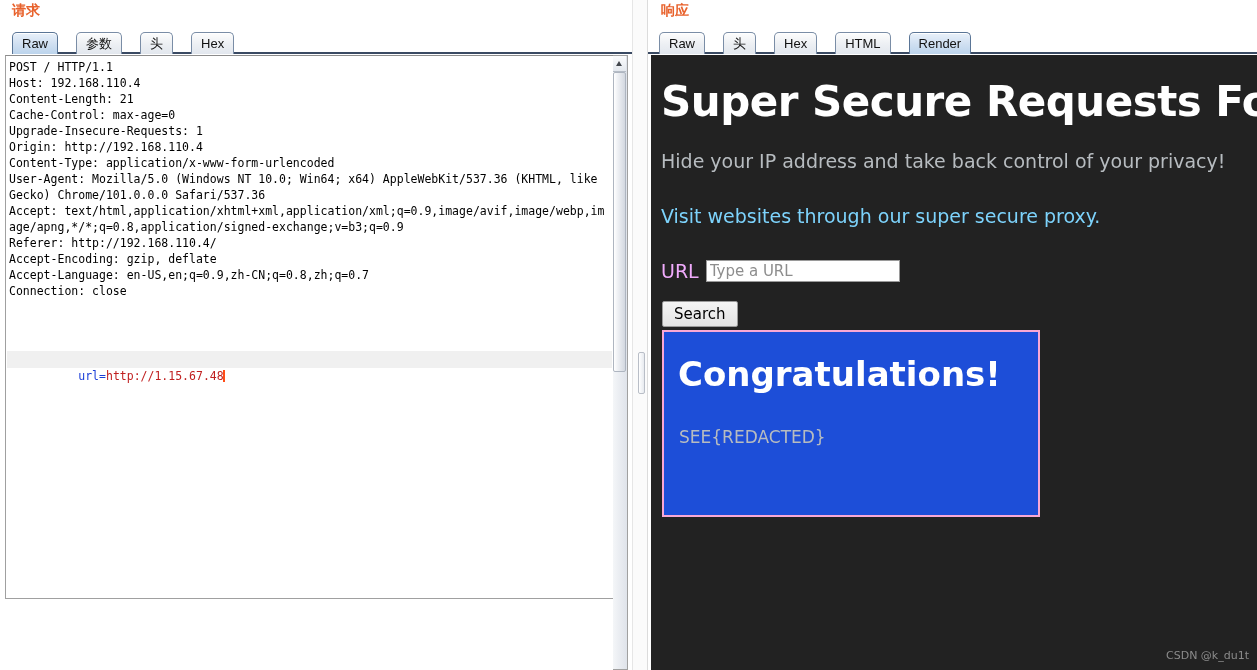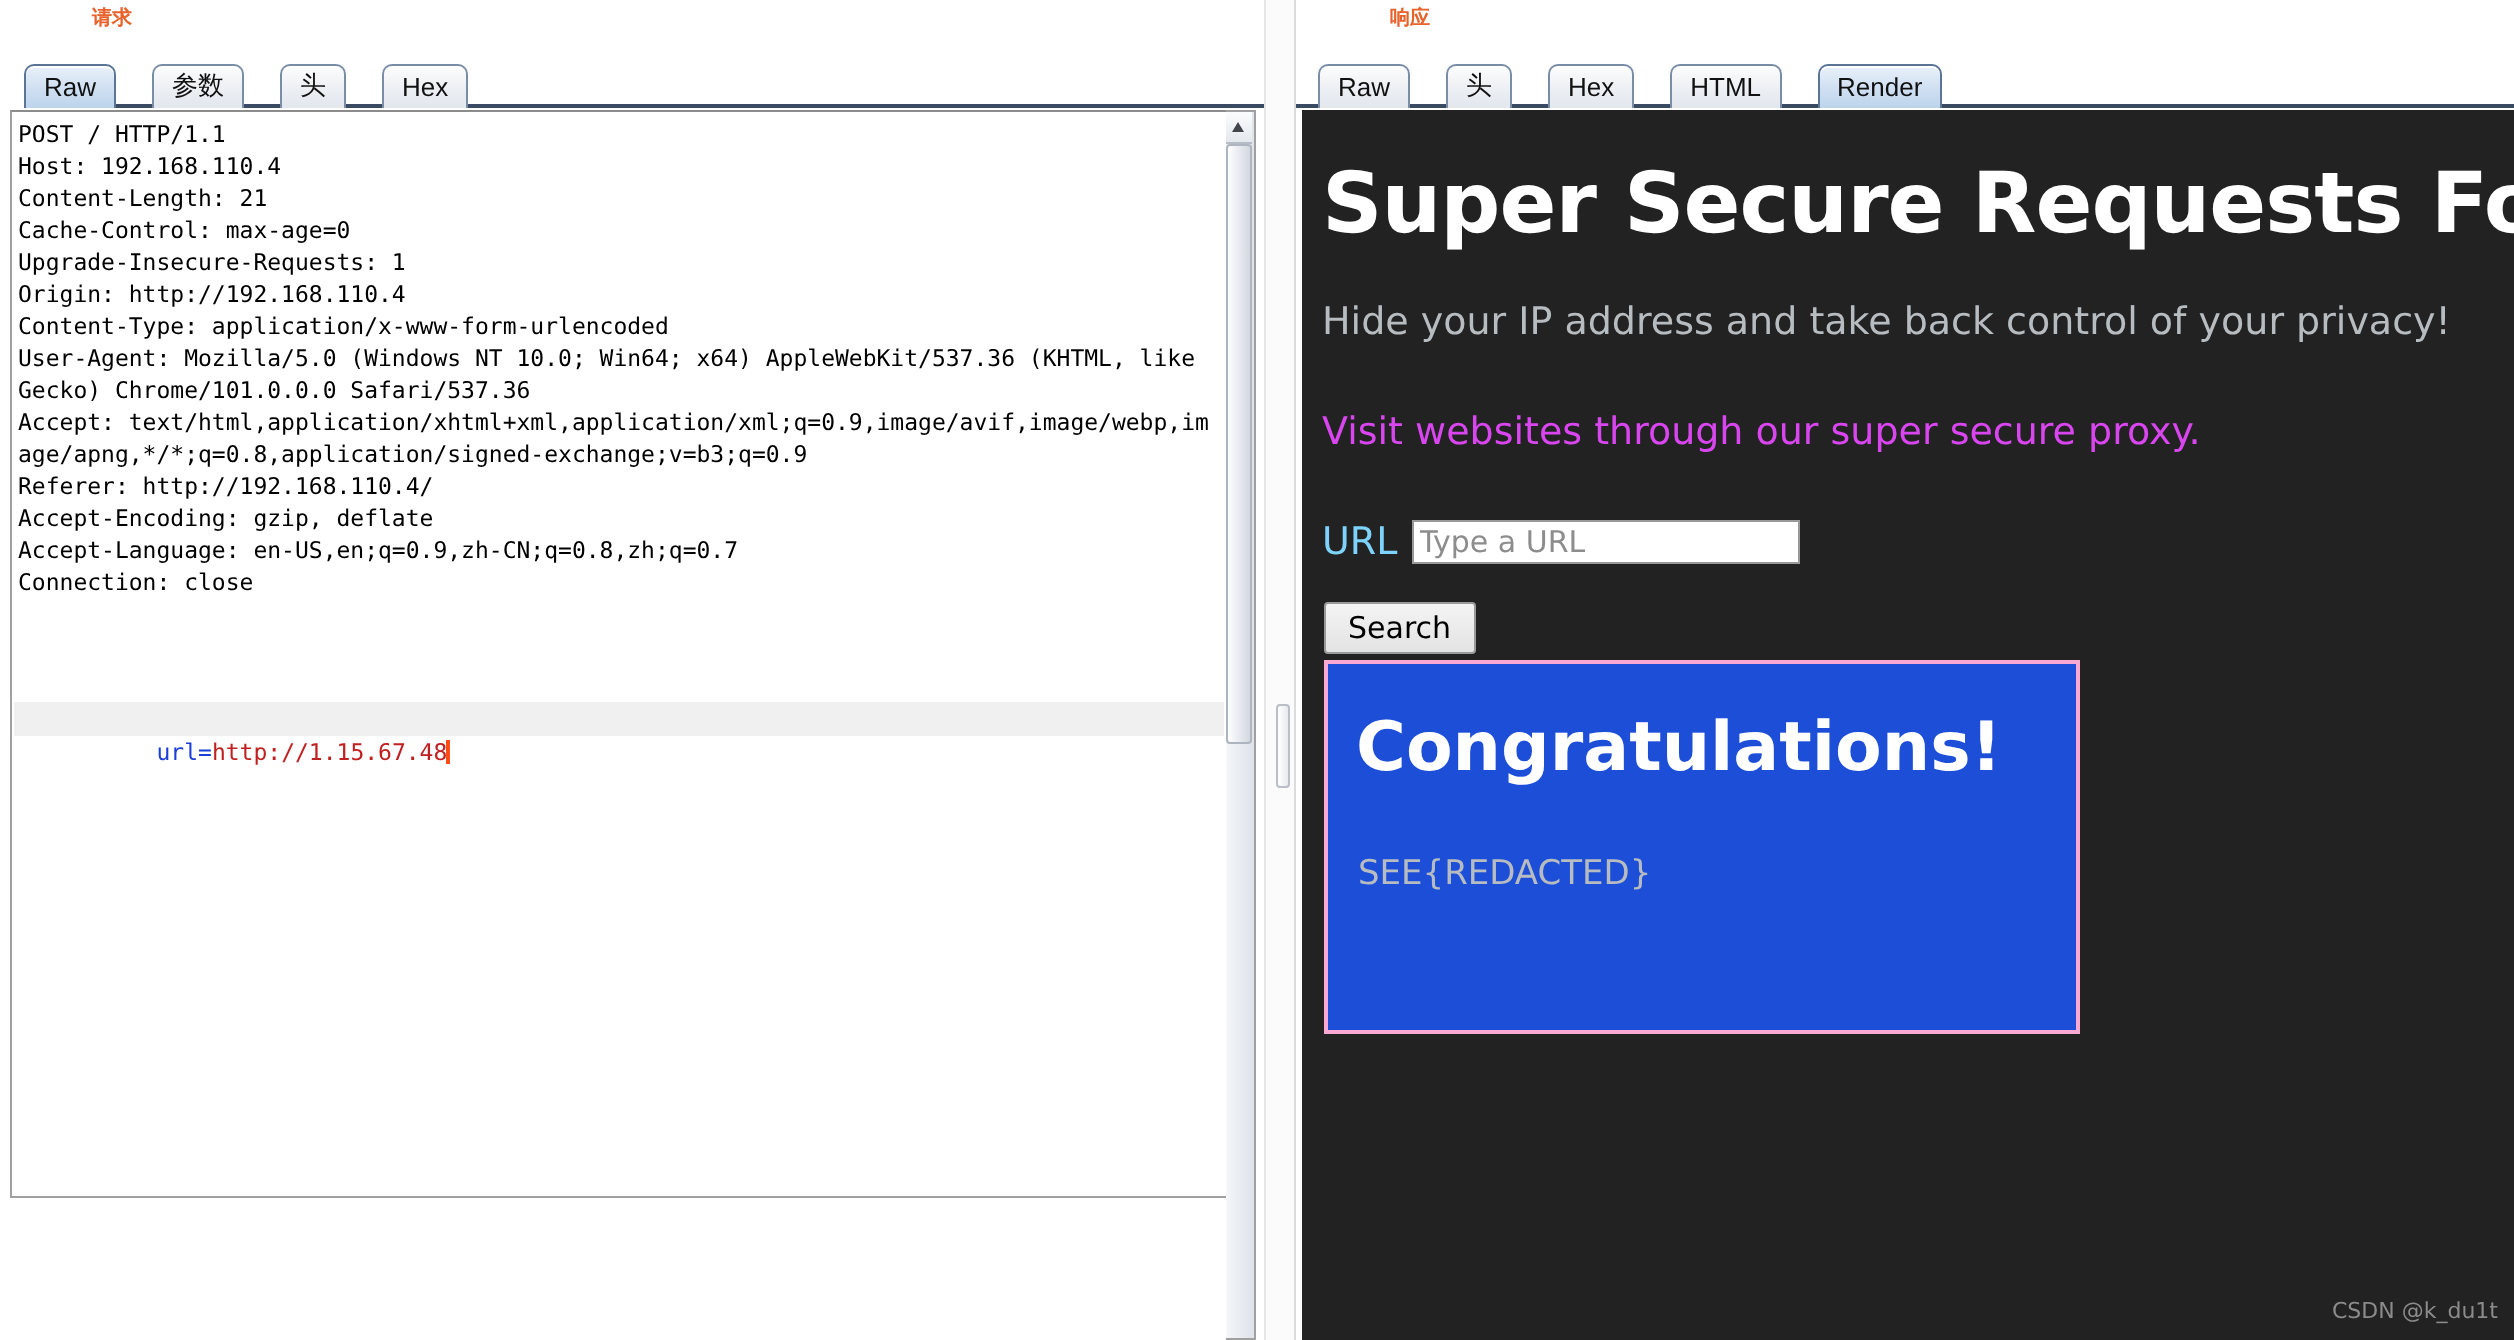--- a/index.html
+++ b/index.html
@@ -21,11 +21,10 @@
   
   .panel-title {
     font-family: "DejaVu Sans", sans-serif;
-    font-size: 10px;
+    font-size: 14px;
     font-weight: bold;
     color: #e8622c;
     line-height: 14px;
-    margin-left: 34px;
   }
 
   .tabstrip {

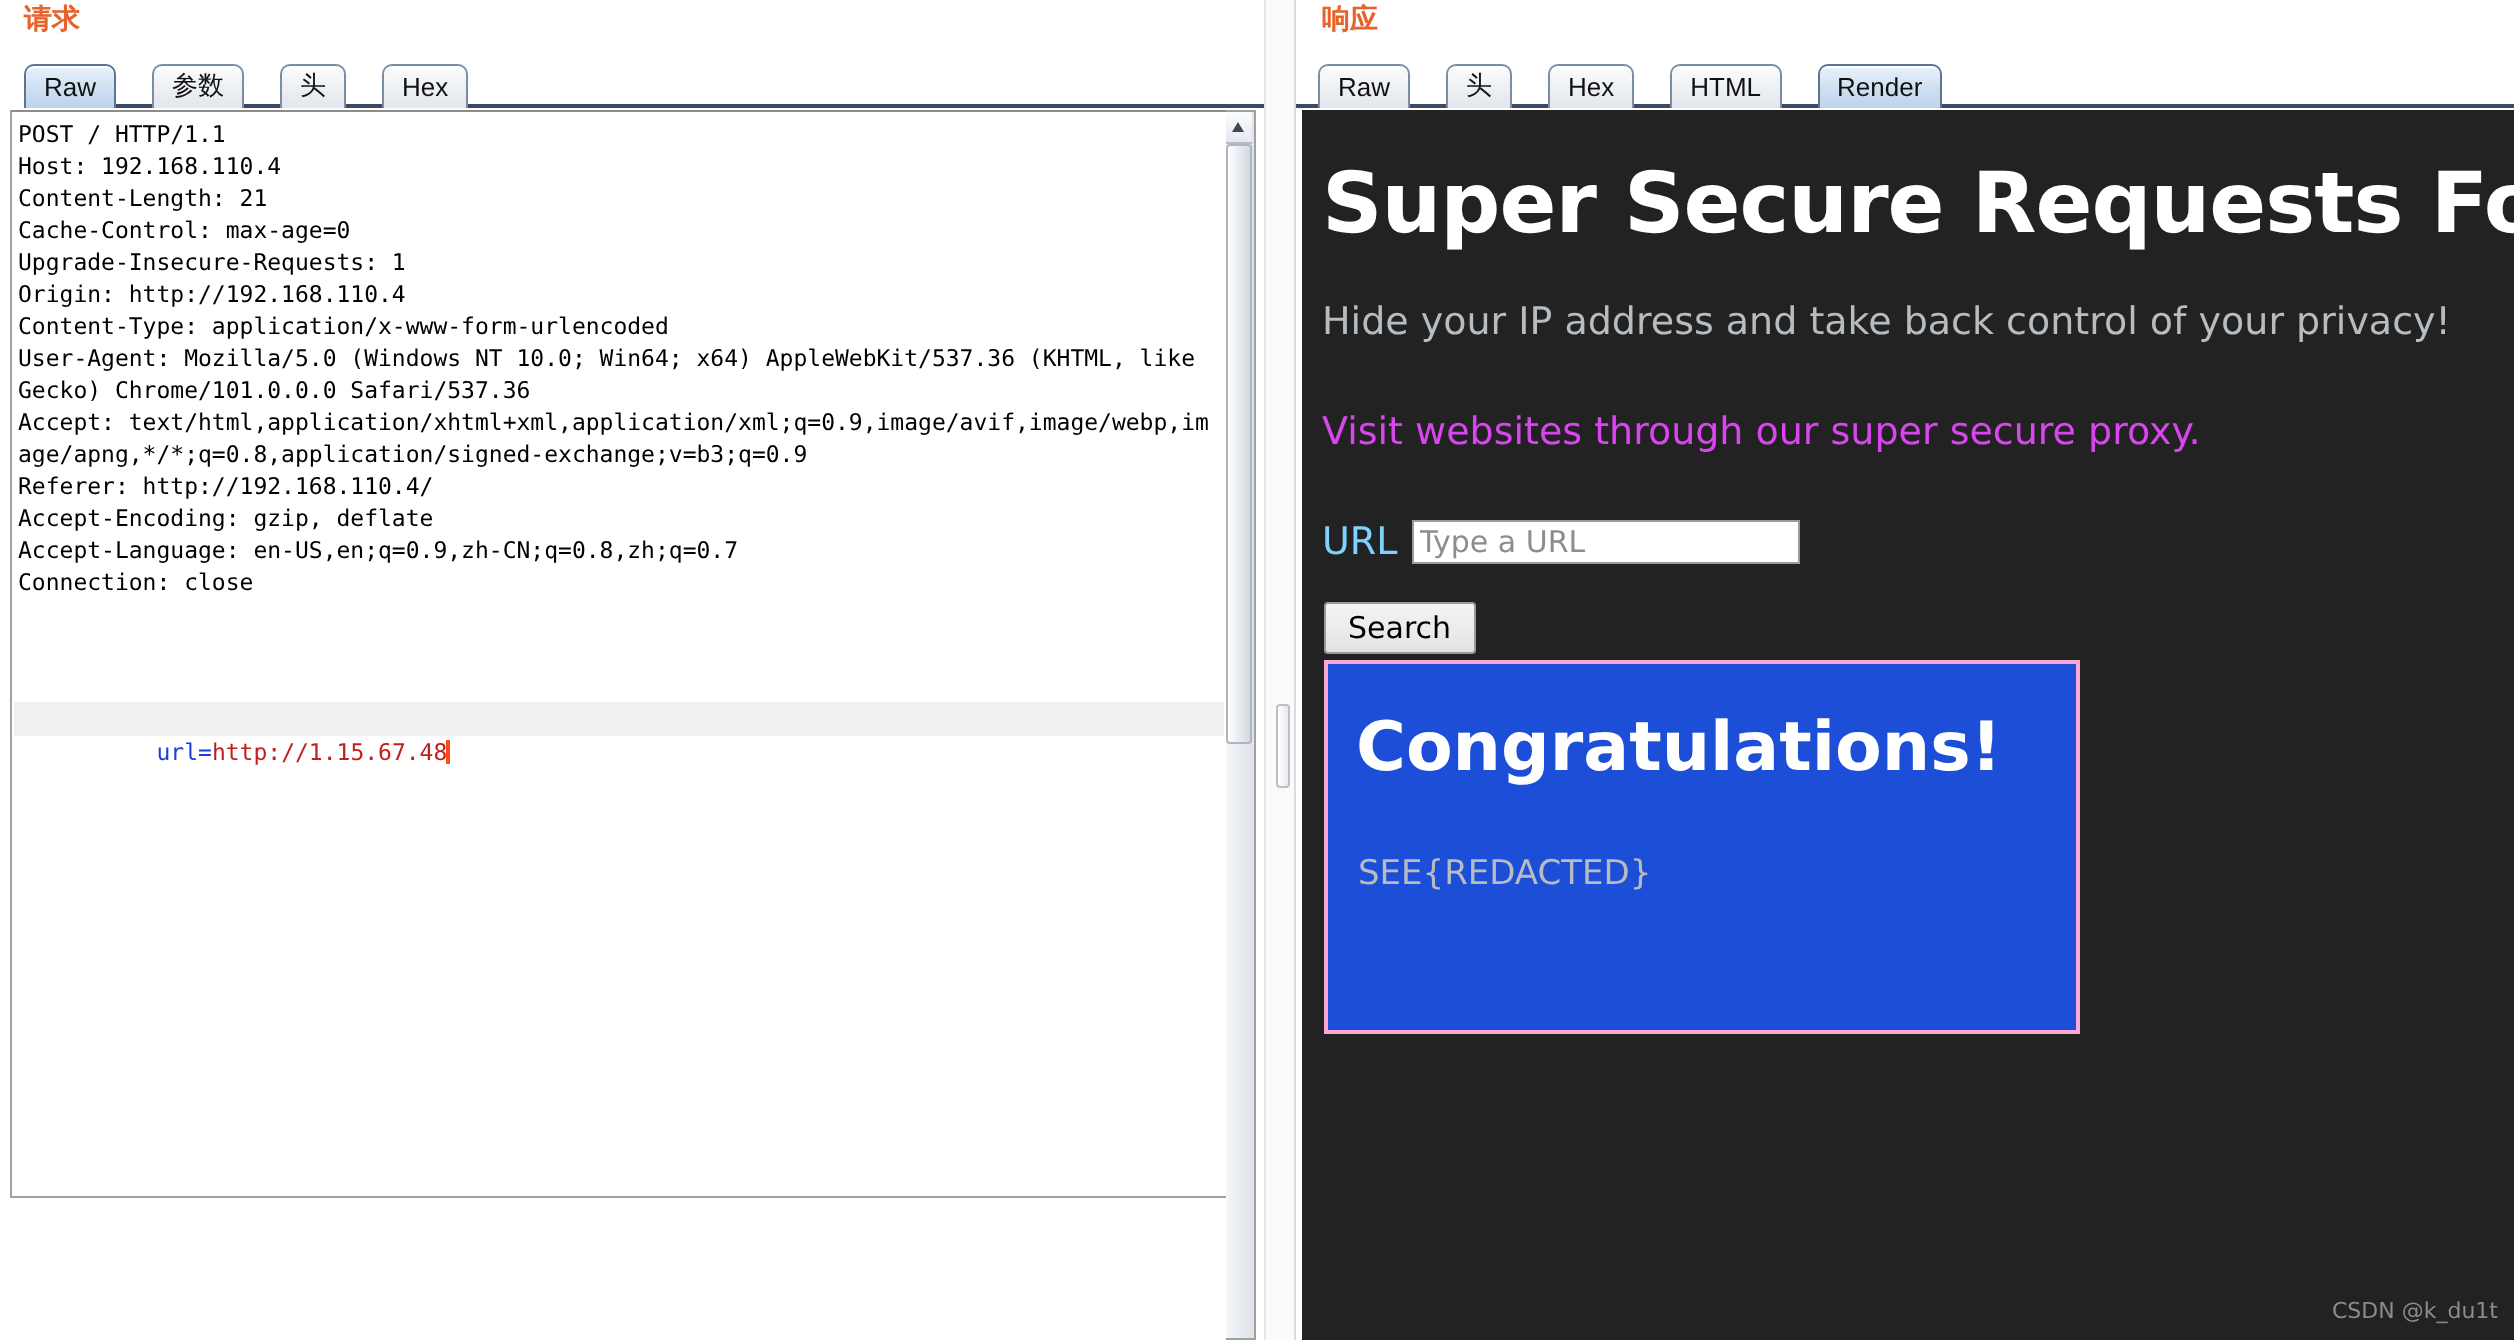--- a/index.html
+++ b/index.html
@@ -252,7 +252,7 @@
     left: 10px;
     top: 150px;
     font-size: 19px;
-    color: #d946ef;
+    color: #7dd3fc;
   }
   #url-row {
     position: absolute;

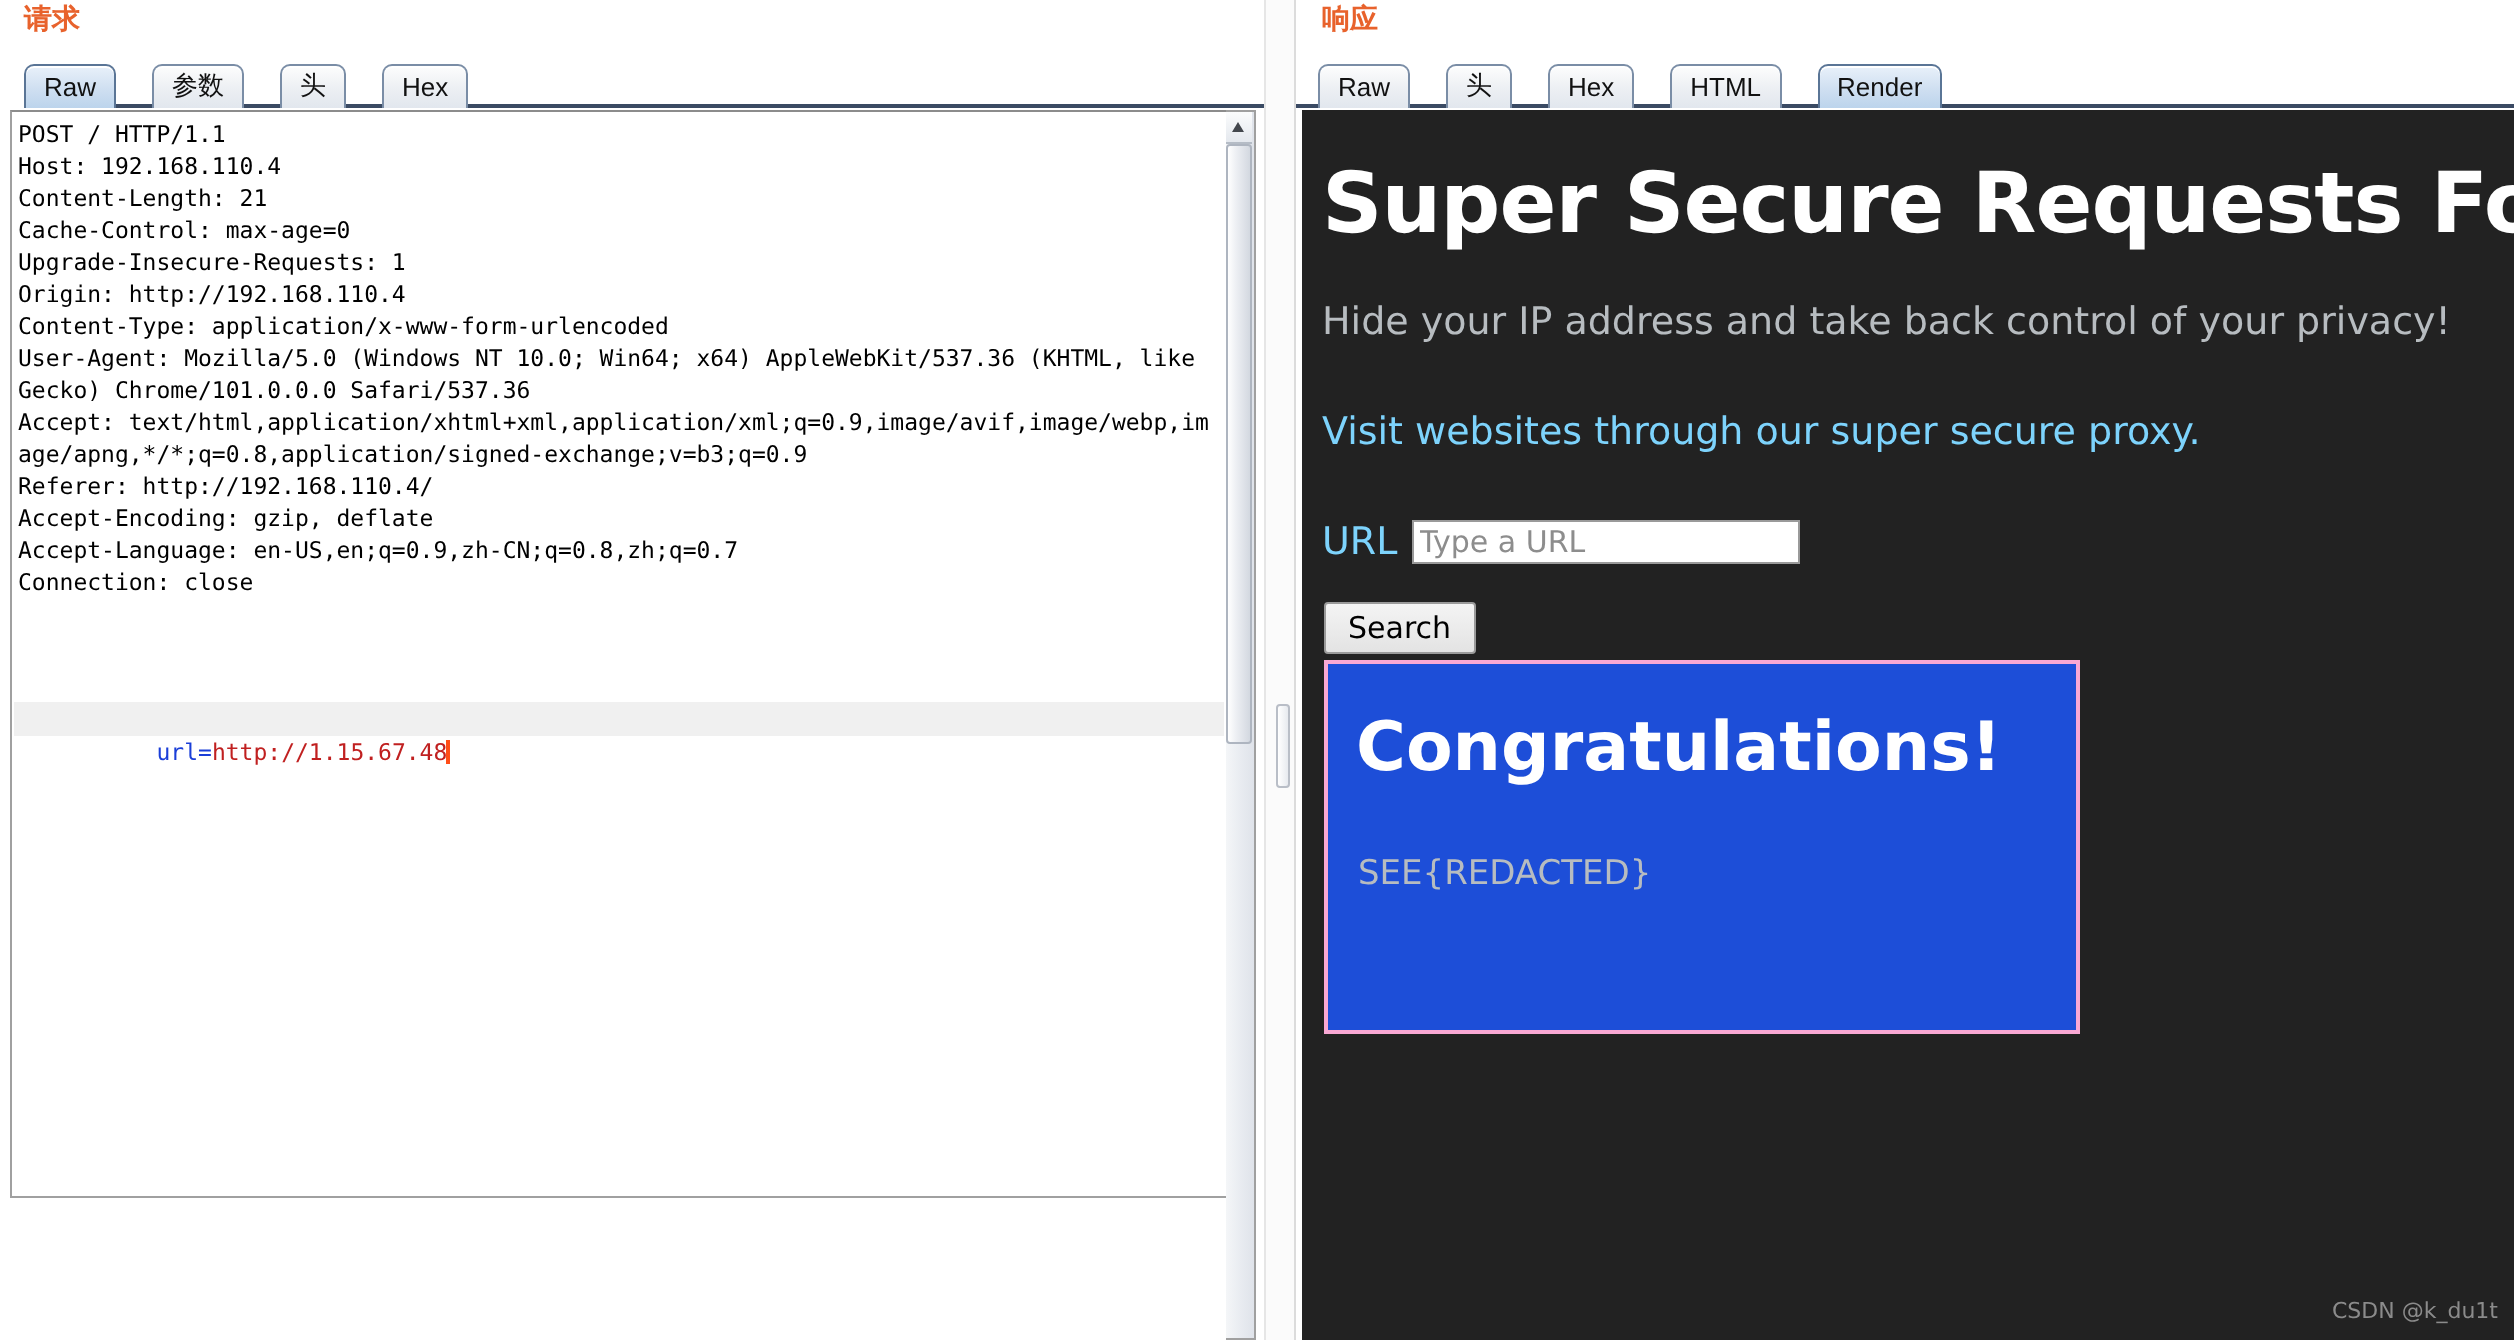--- a/index.html
+++ b/index.html
@@ -264,7 +264,7 @@
   }
   #url-label {
     font-size: 19px;
-    color: #7dd3fc;
+    color: #f0abfc;
   }
   #url-input {
     width: 194px;

